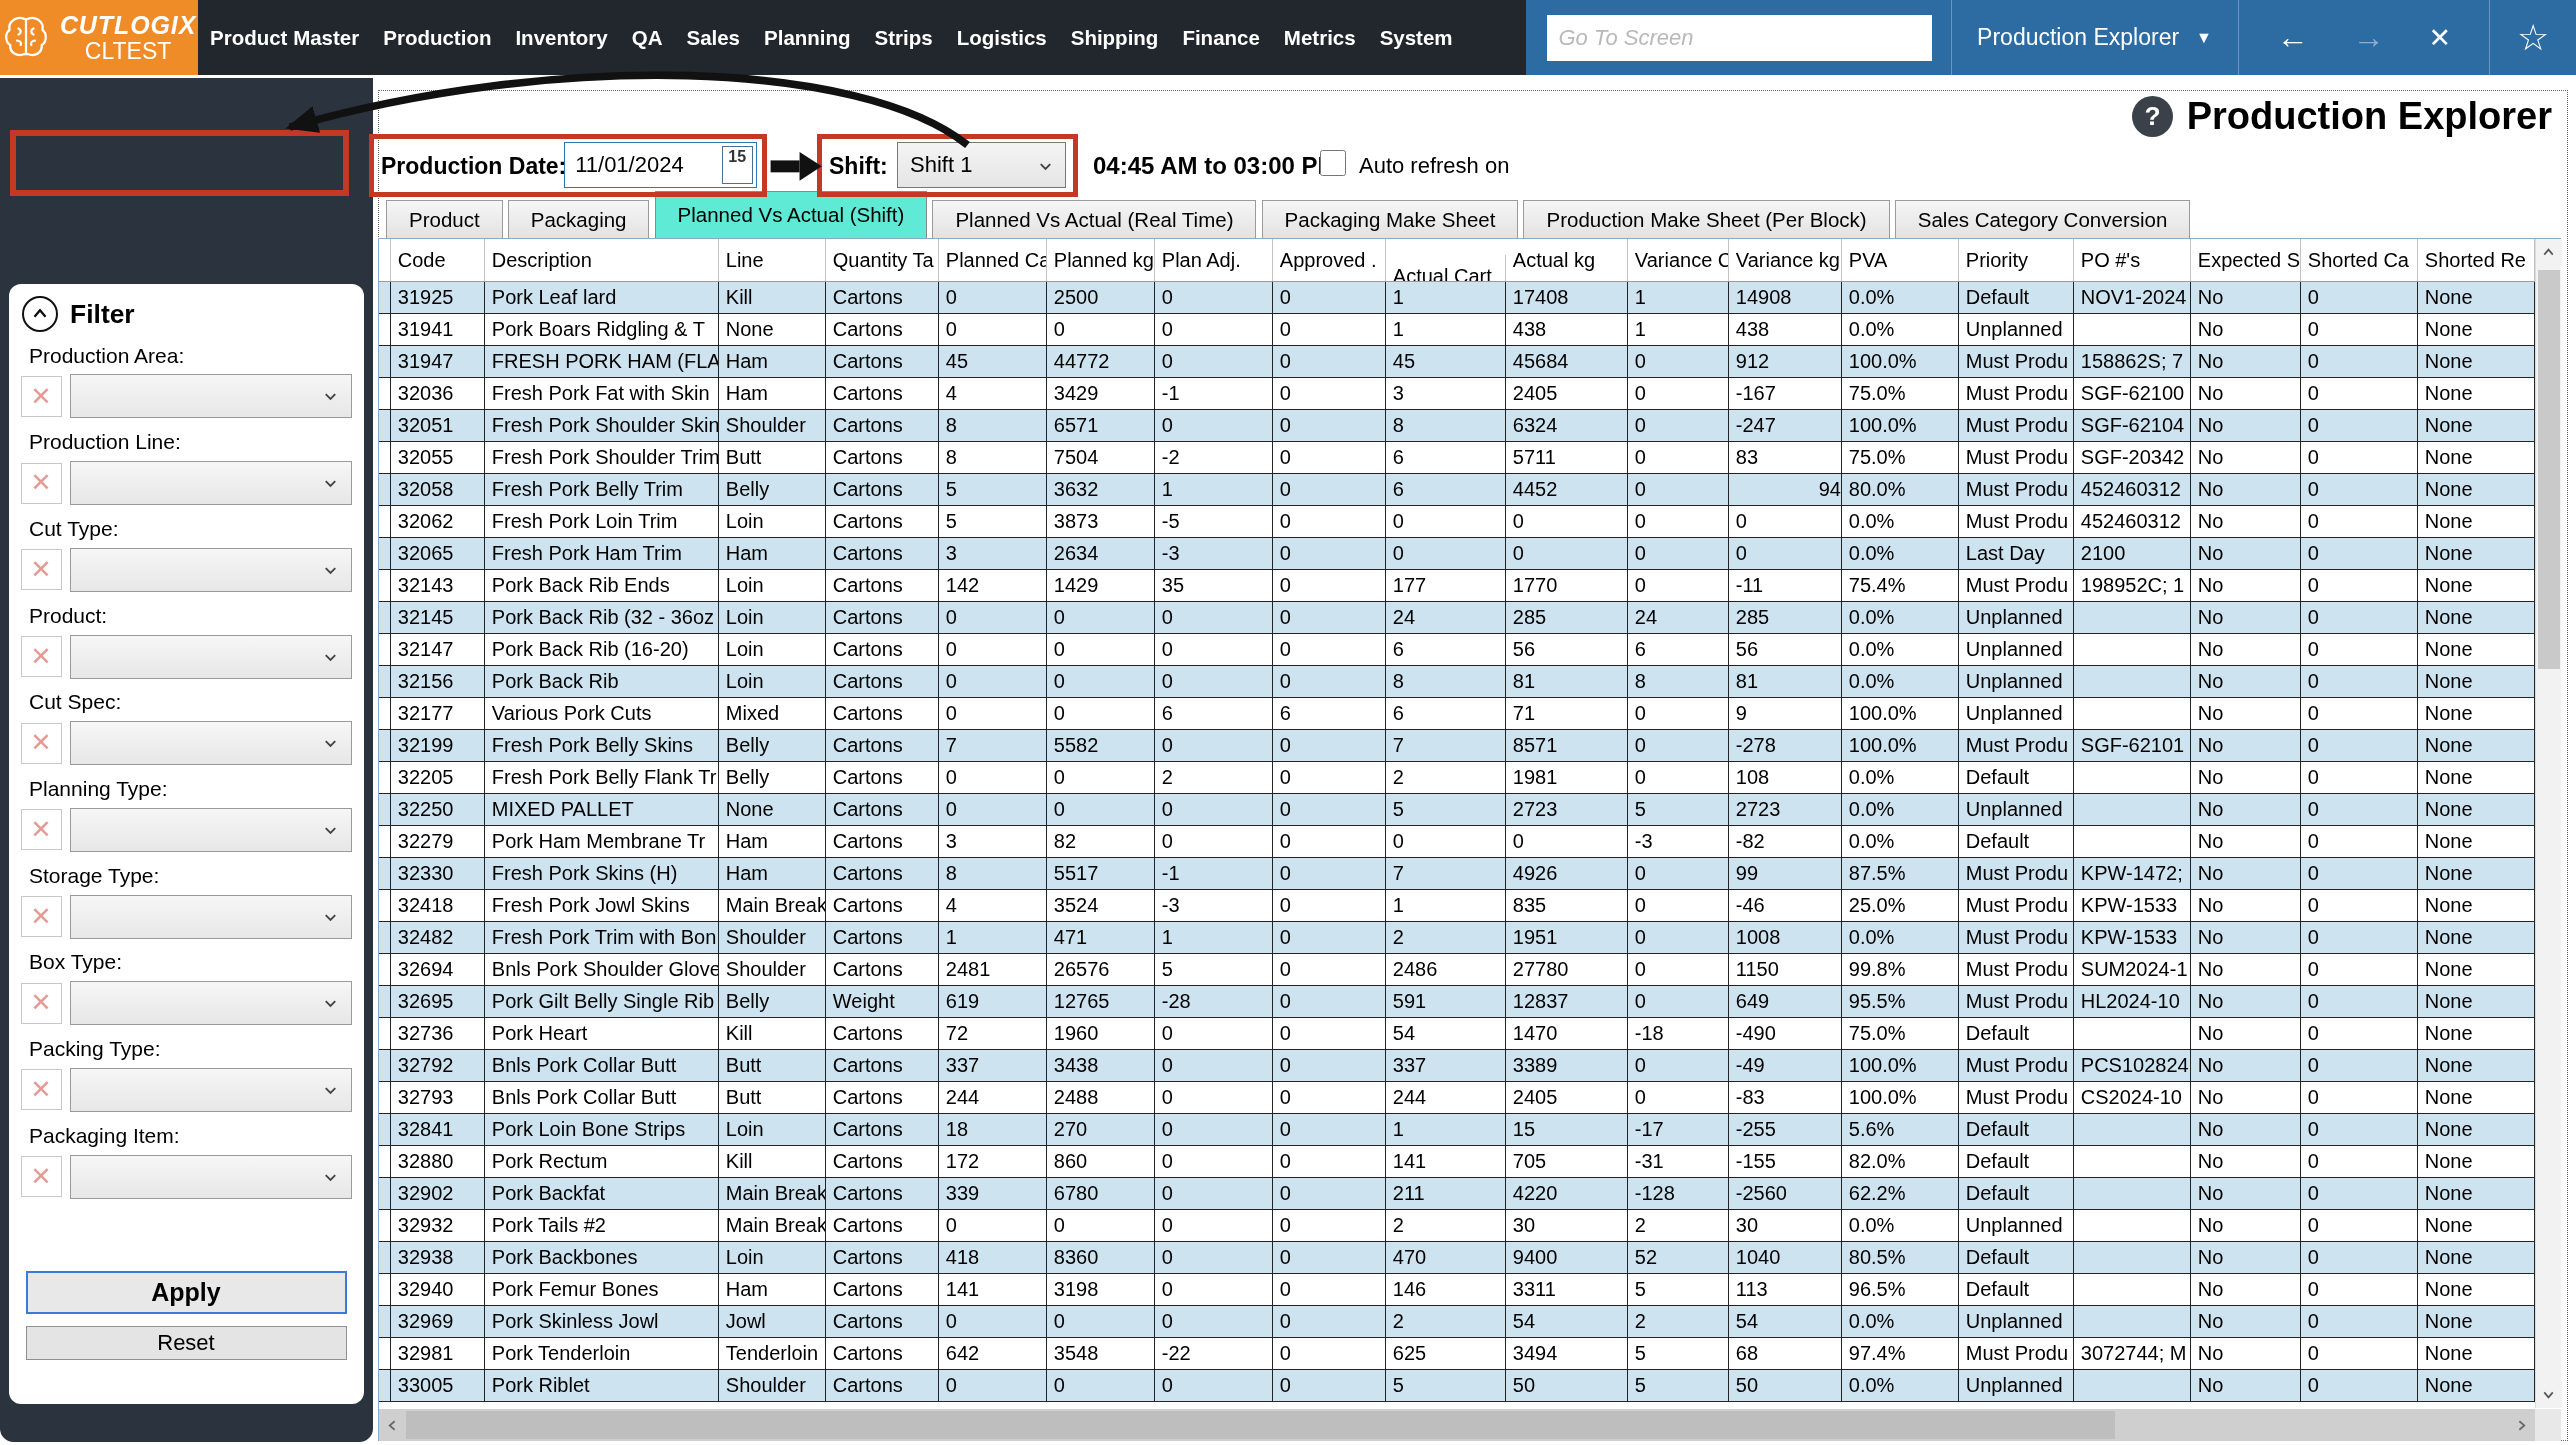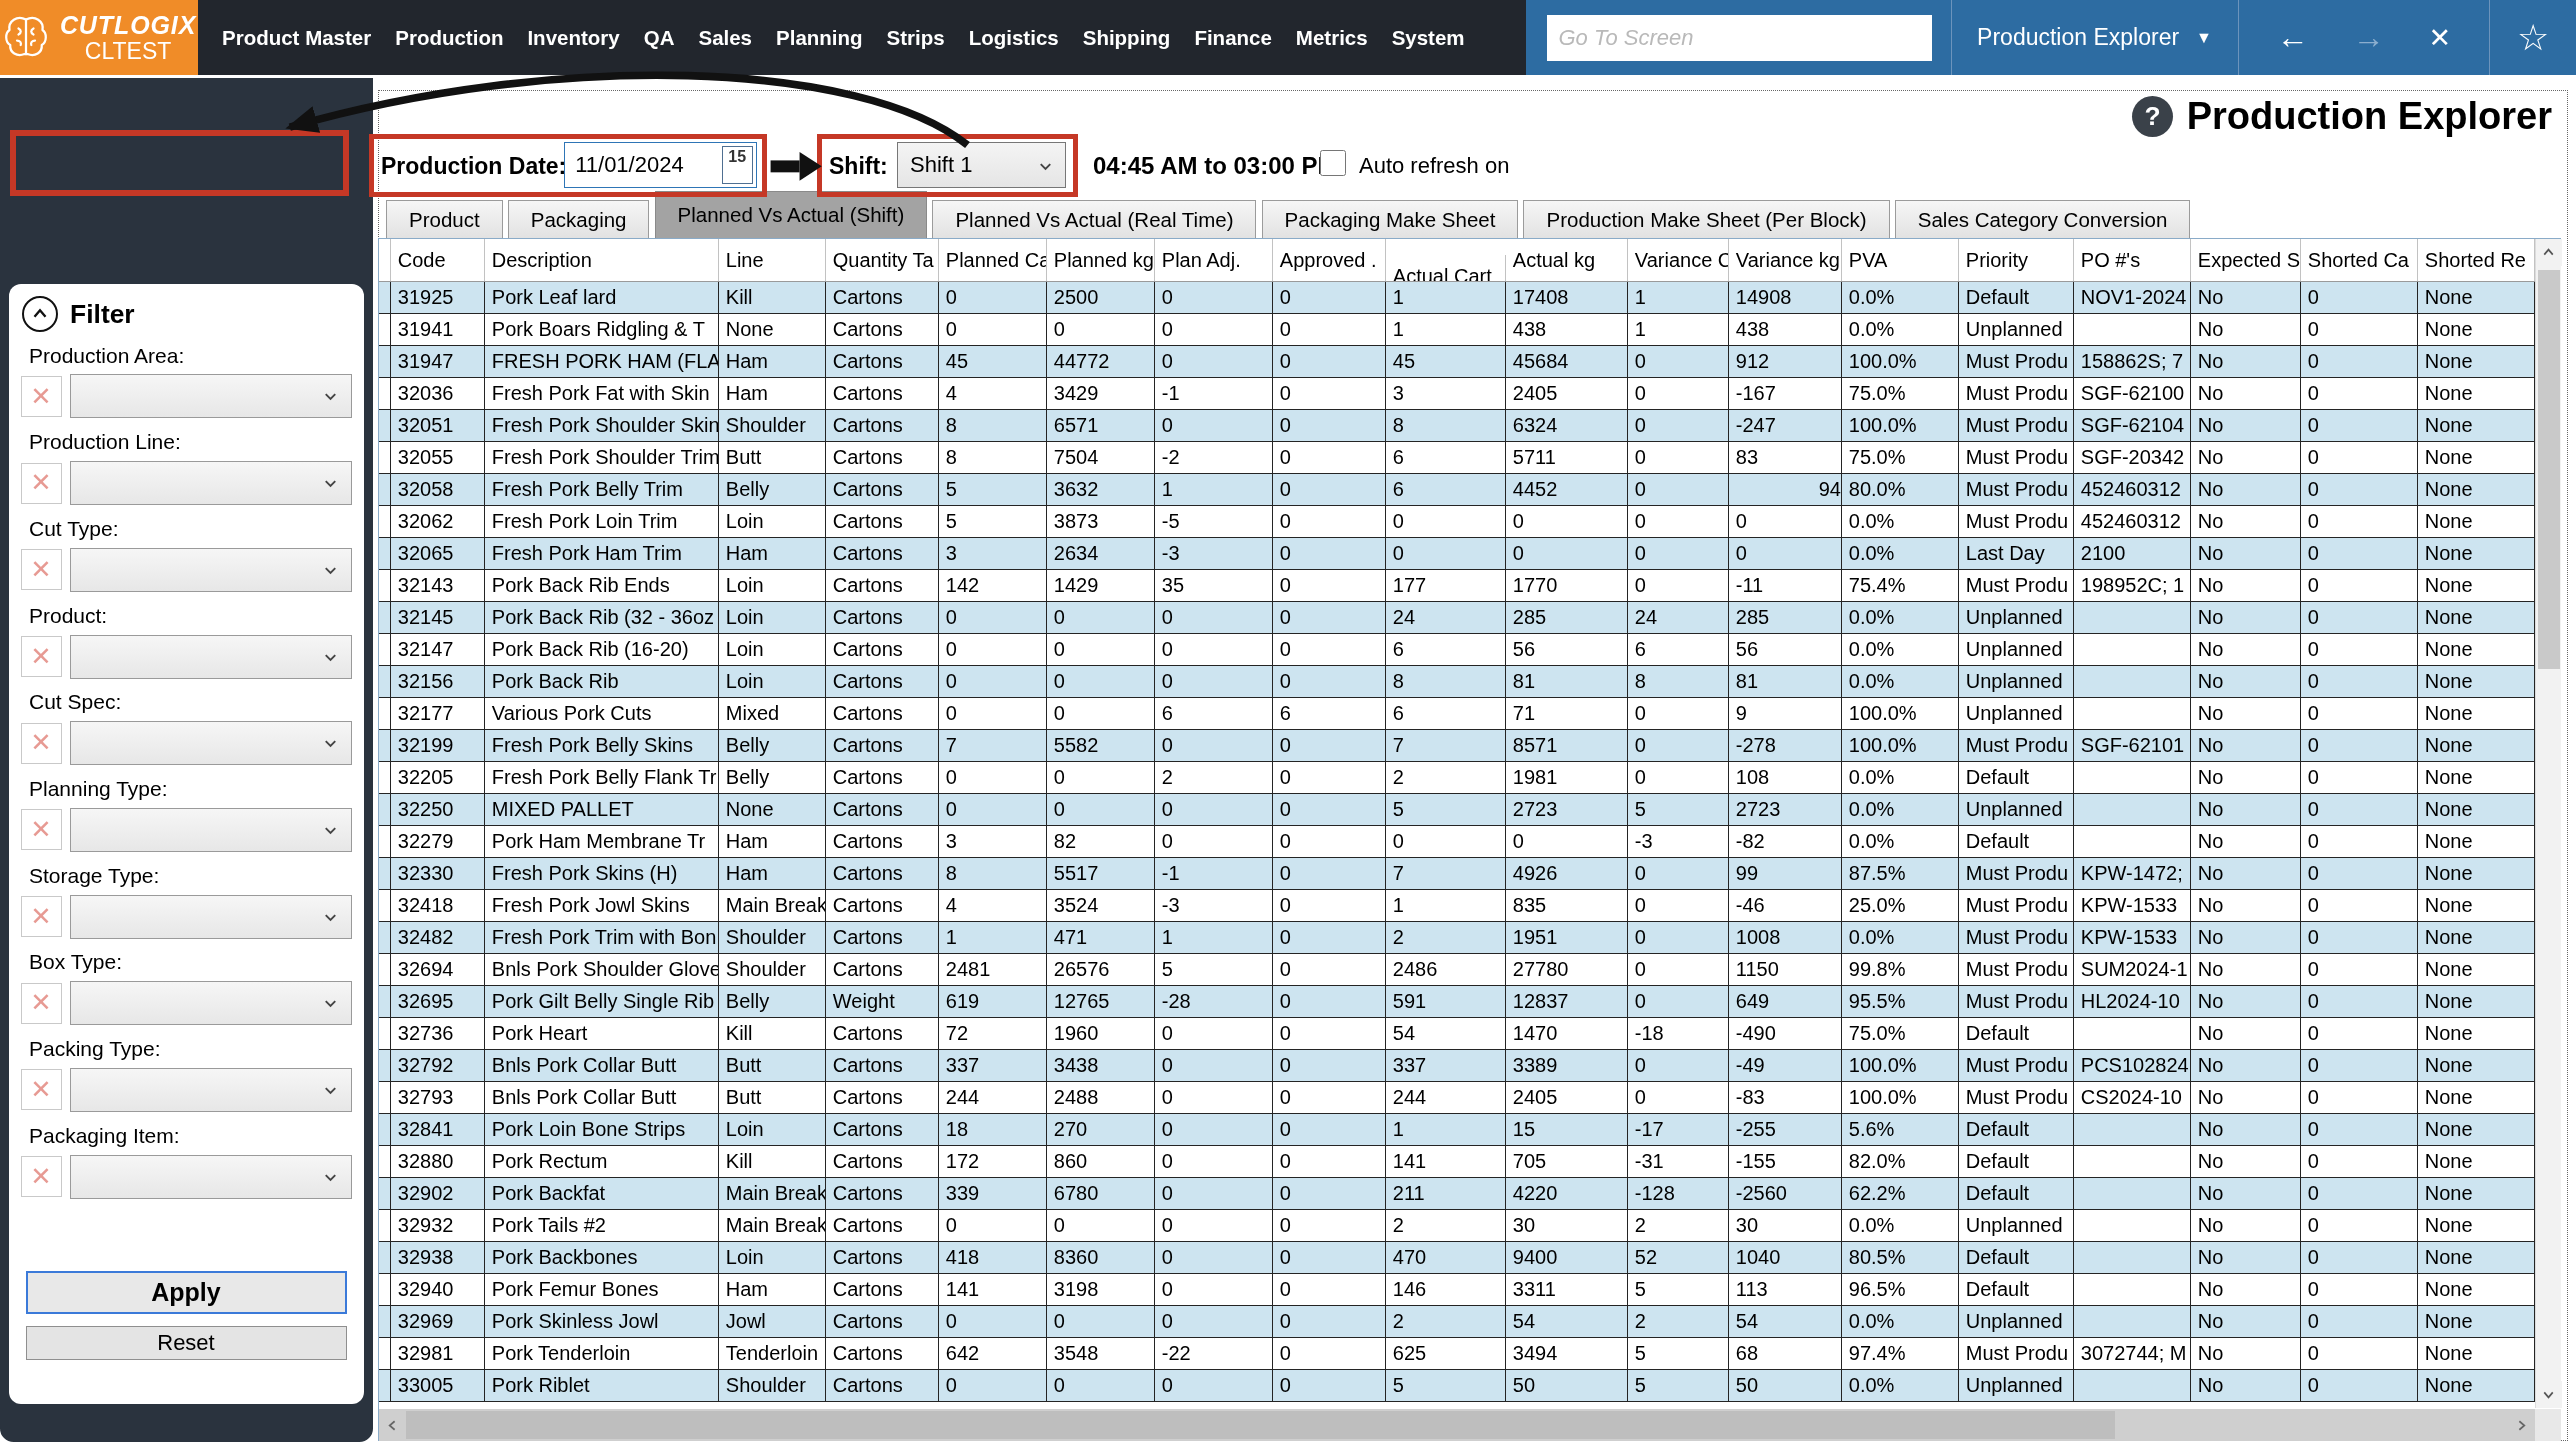--- a/index.html
+++ b/index.html
@@ -11,7 +11,7 @@
   .logo-text { display:flex; flex-direction:column; align-items:center; line-height:1.05; }
   .logo-line1 { color:#fff; font-weight:bold; font-style:italic; font-size:25px; letter-spacing:0.9px; }
   .logo-line2 { color:#fff; font-size:23px; }
-  .menu { flex:1; display:flex; align-items:center; padding-left:12px; }
+  .menu { flex:1; display:flex; align-items:center; }
   .menu-item { color:#fff; font-weight:bold; font-size:20.5px; padding:0 12px; cursor:pointer; white-space:nowrap; }
   .blue-zone { width:1050px; background:#2d6ca2; display:flex; align-items:center; }
   .goto-input { margin-left:20.5px; width:385px; height:46px; border:none; font-size:22px; padding:0 12px; color:#222; }

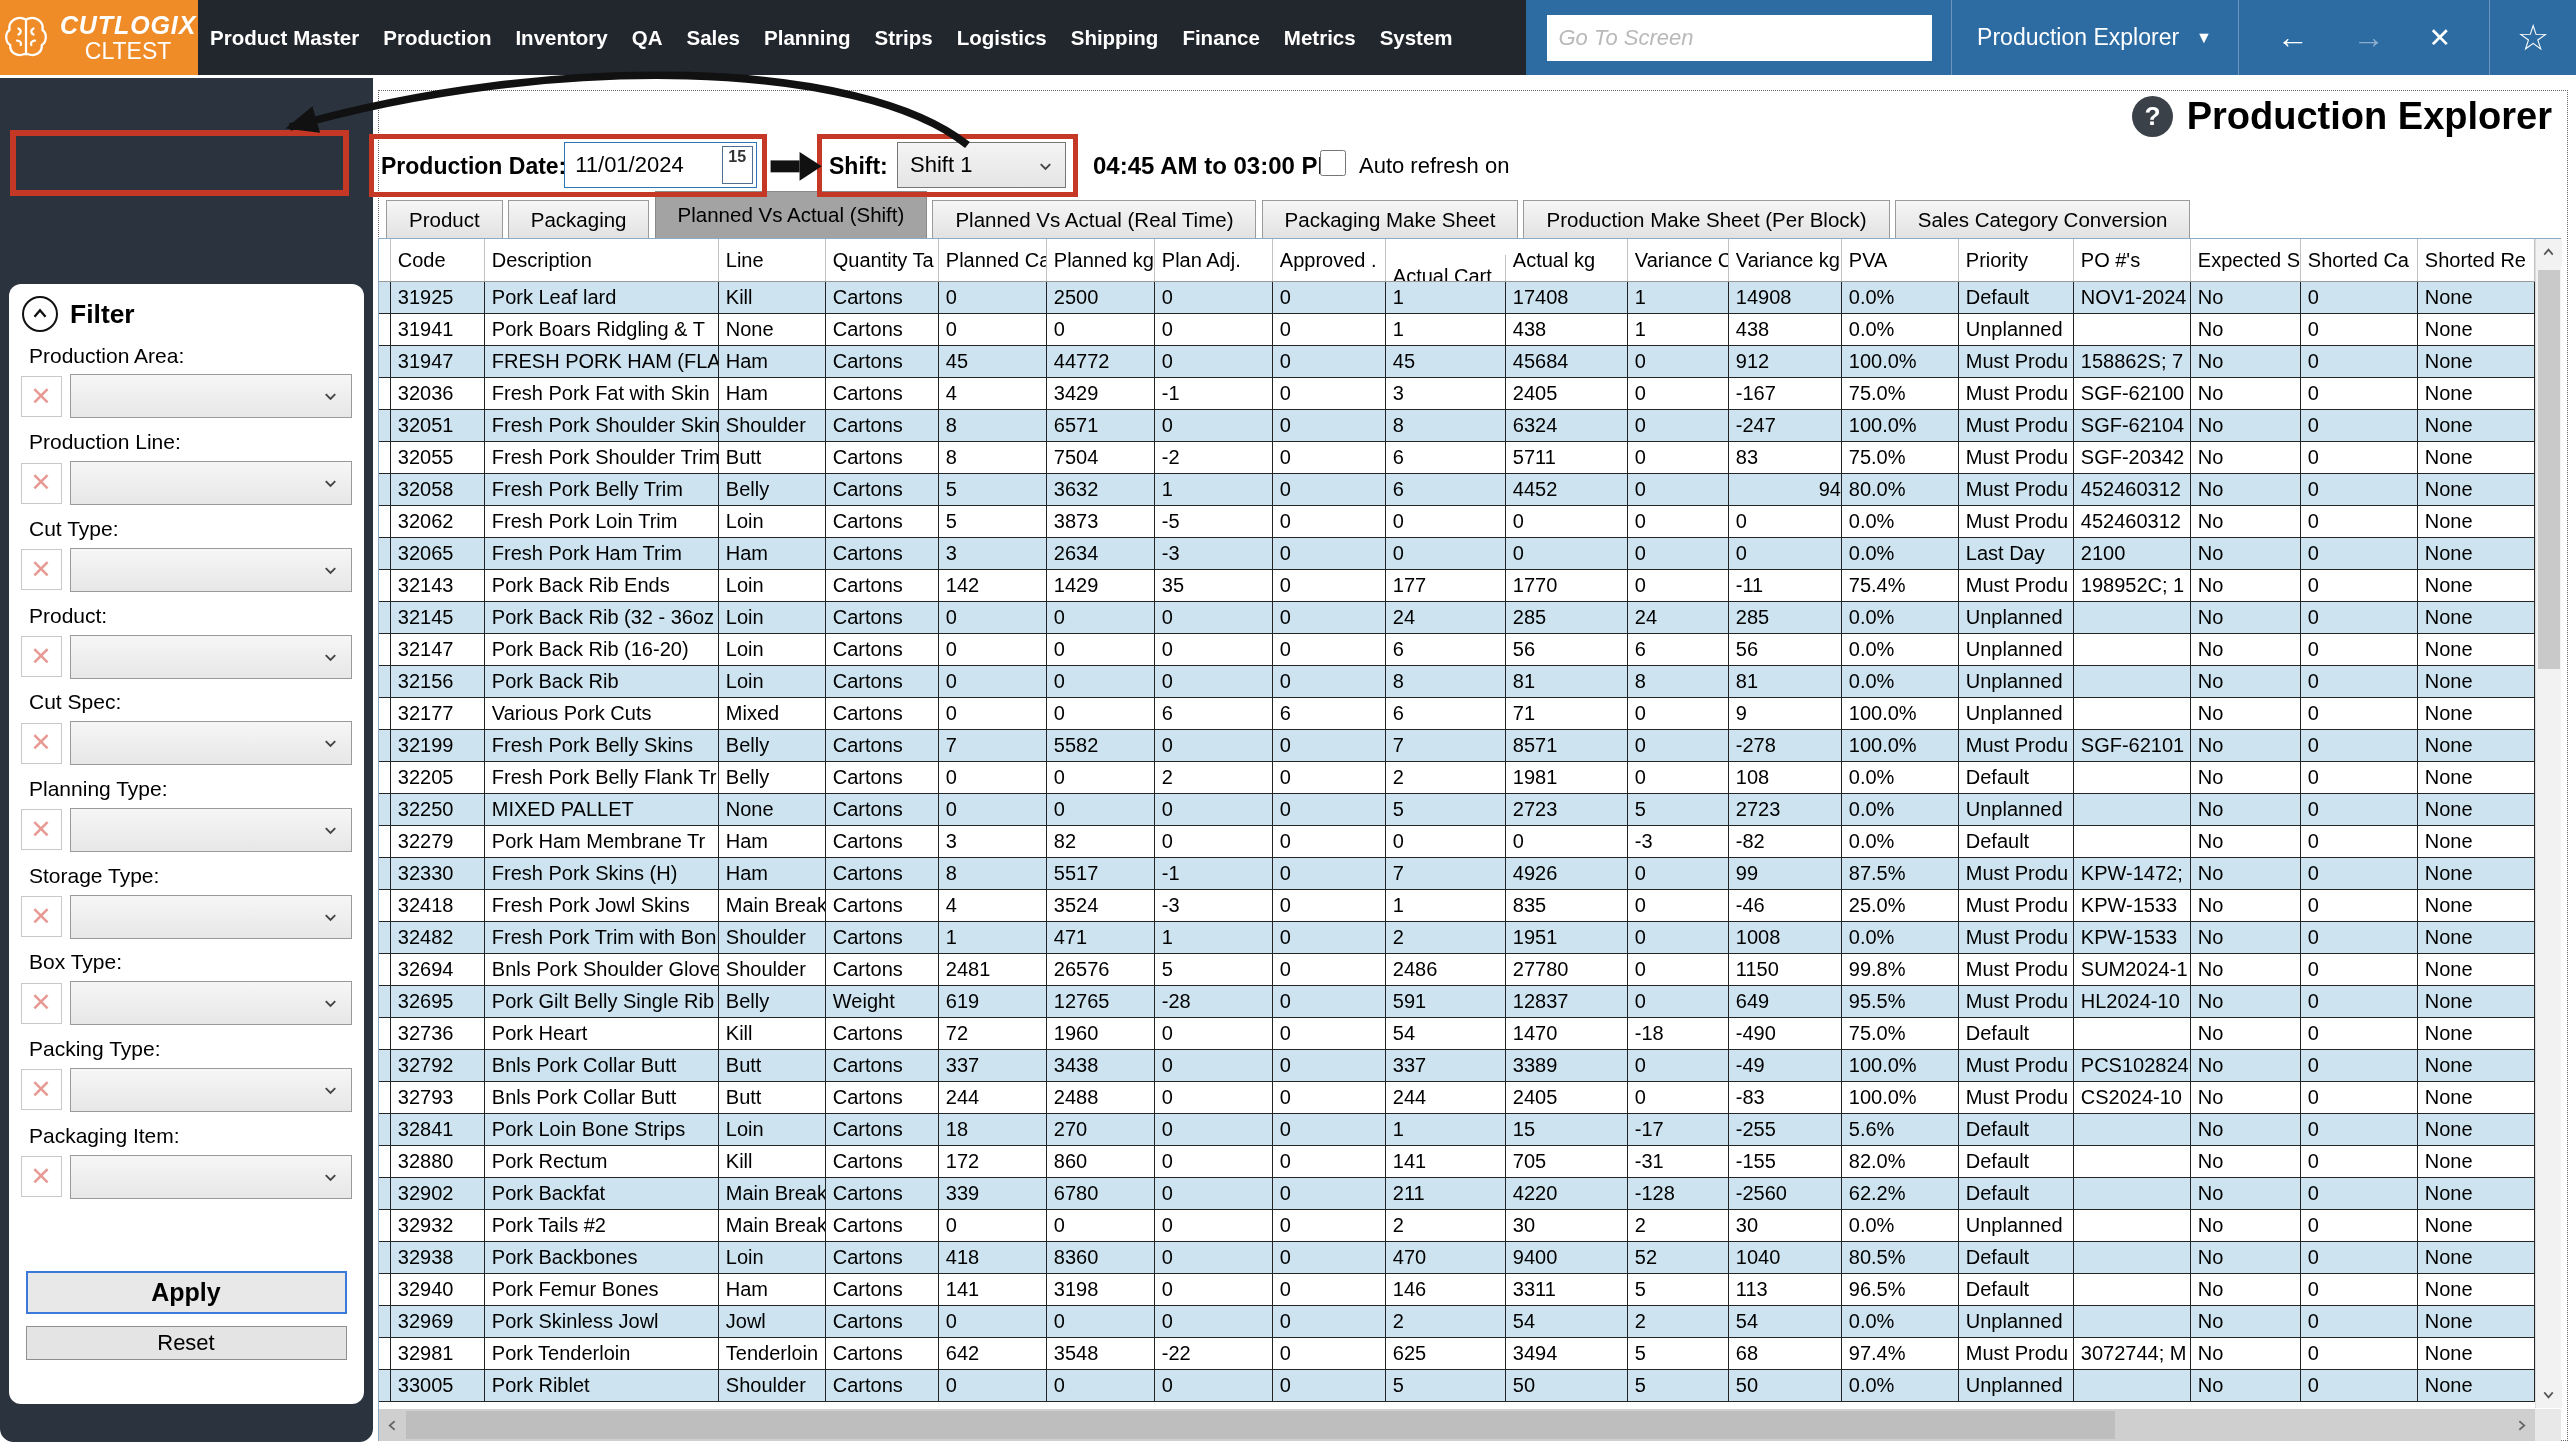--- a/index.html
+++ b/index.html
@@ -69,7 +69,7 @@
   
   .tabs { position:absolute; left:386px; top:193px; height:45px; display:flex; align-items:flex-end; z-index:4; }
   .tab { height:38px; display:flex; align-items:center; padding:0 22px; font-size:20.5px; color:#000; background:linear-gradient(#f6f6f6,#e2e2e2); border:0.9px solid #9b9b9b; border-bottom:none; margin-right:5.1px; cursor:pointer; white-space:nowrap; }
-  .tab.active { height:47px; background:#a3a3a3; border:0.9px solid #8a8a8a; border-bottom:none; position:relative; z-index:6; font-size:20.5px; }
+  .tab.active { height:47px; background:#5eead4; border:0.9px solid #8a8a8a; border-bottom:none; position:relative; z-index:6; font-size:20.5px; }
 
   
   .grid { position:absolute; left:378px; top:238px; width:2183px; height:1203px; border-top:1.7px solid #8aabc8; border-left:1.7px solid #8aabc8; background:#fff; z-index:2; }

